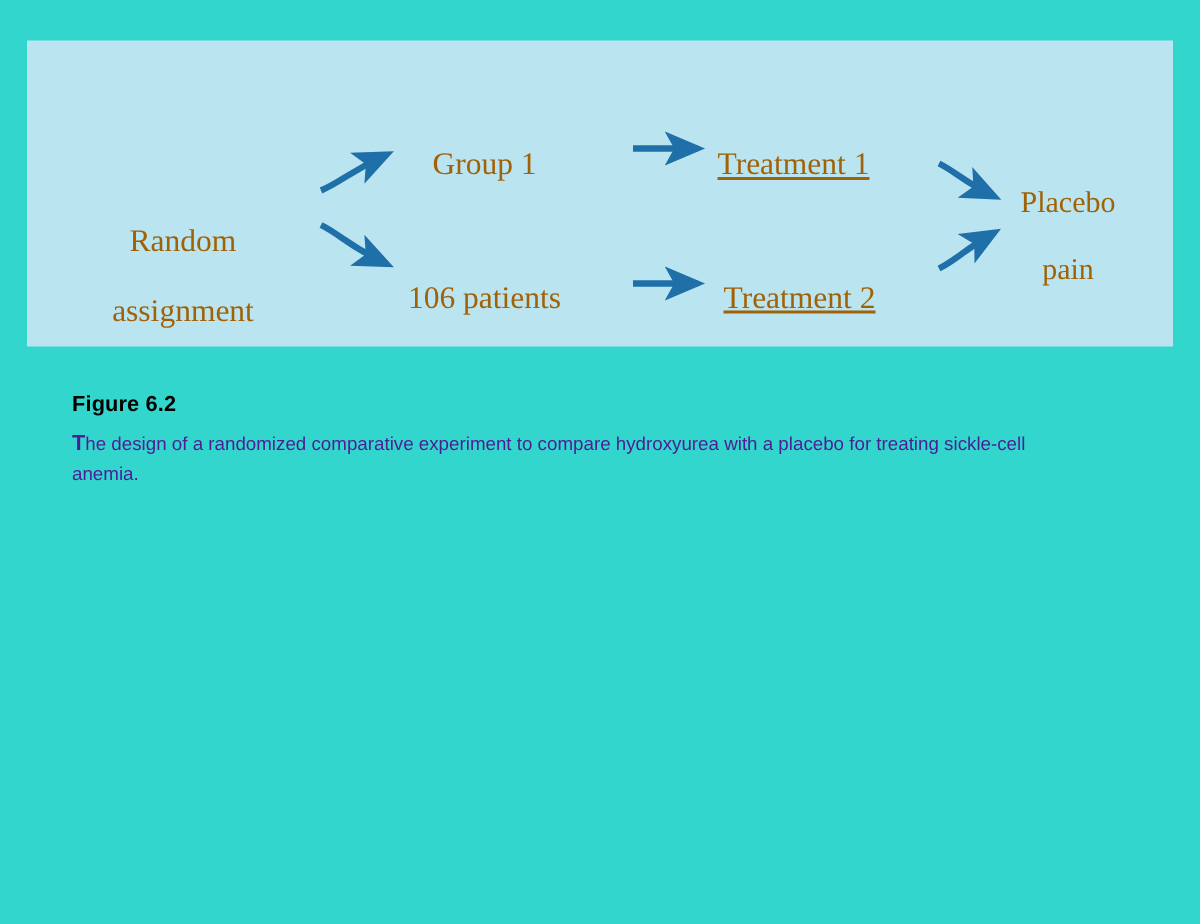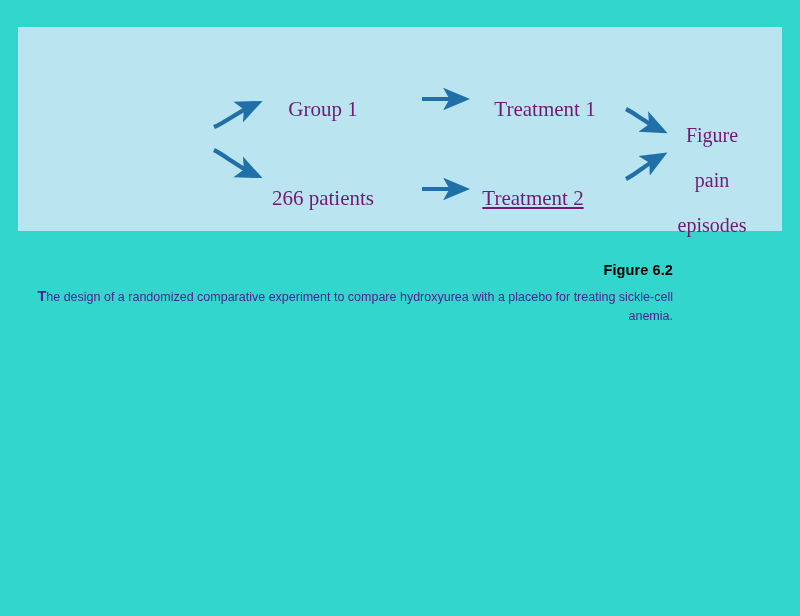--- a/index.html
+++ b/index.html
@@ -33,7 +33,7 @@
     position: absolute;
     text-align: center;
     font-family: "Liberation Serif", serif;
-    color: #701a75;
+    color: #a16207;
     line-height: 1.12;
     font-size: 21px;
     white-space: pre-line;

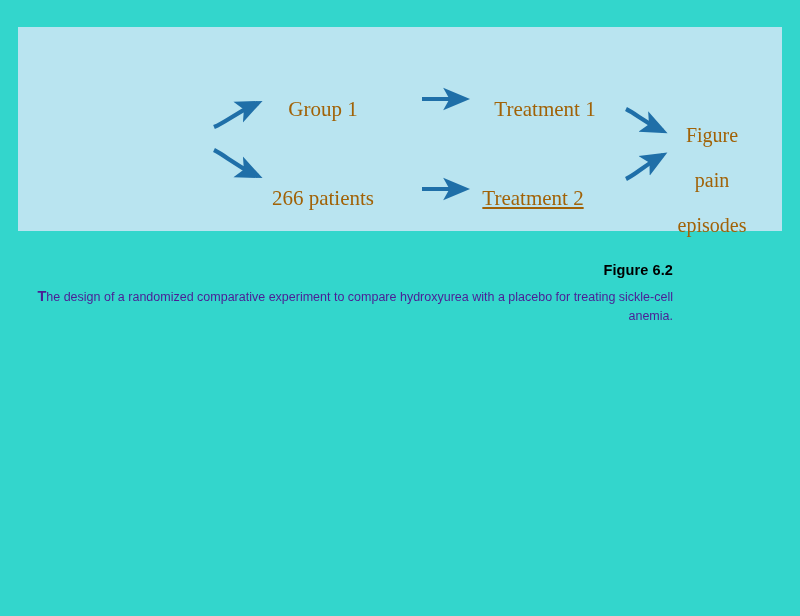--- a/index.html
+++ b/index.html
@@ -57,9 +57,10 @@
     width: 190px;
   }
   #node-treat1 {
-    left: 432px;
+    left: 416px;
     top: 47px;
     width: 190px;
+    text-decoration: underline;
   }
   #node-treat2 {
     left: 420px;

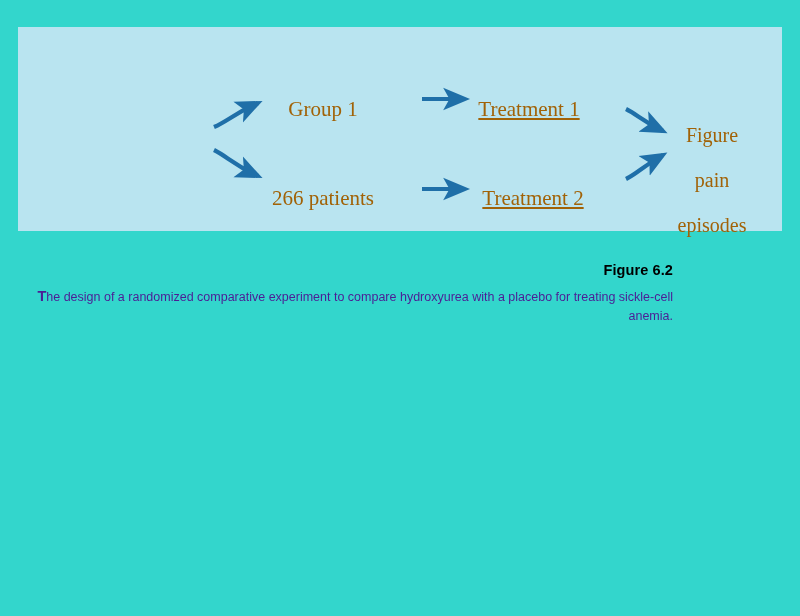--- a/index.html
+++ b/index.html
@@ -151,7 +151,7 @@
     </div>
 
     <div class="node" id="node-compare">
-      <span class="l1">Figure</span>
+      <span class="l1">Placebo</span>
       <span class="l2">pain</span>
       <span class="l2">episodes</span>
     </div>

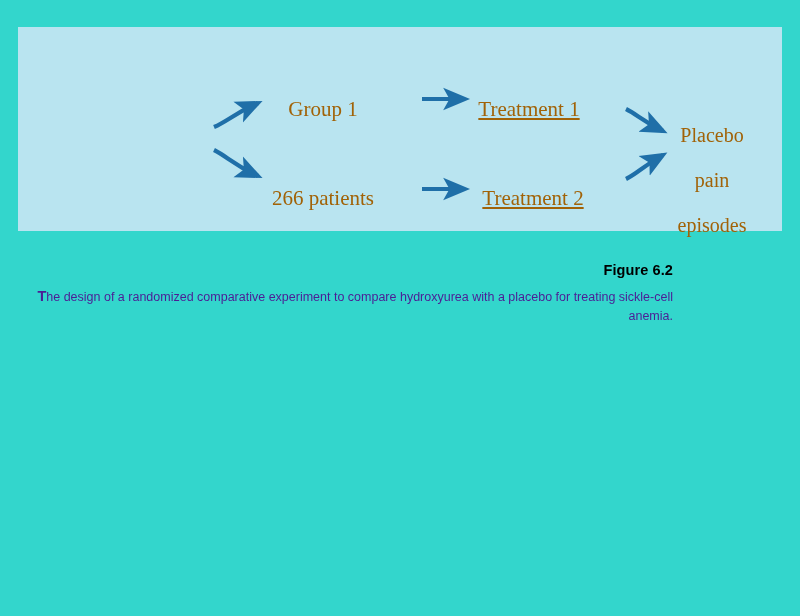--- a/index.html
+++ b/index.html
@@ -133,6 +133,10 @@
       </g>
     </svg>
 
+    <div class="node" id="node-random">
+      <span class="l1">Random</span>
+      <span class="l2">assignment</span>
+    </div>
 
     <div class="node" id="node-group1">
       <span class="l1">Group 1</span>

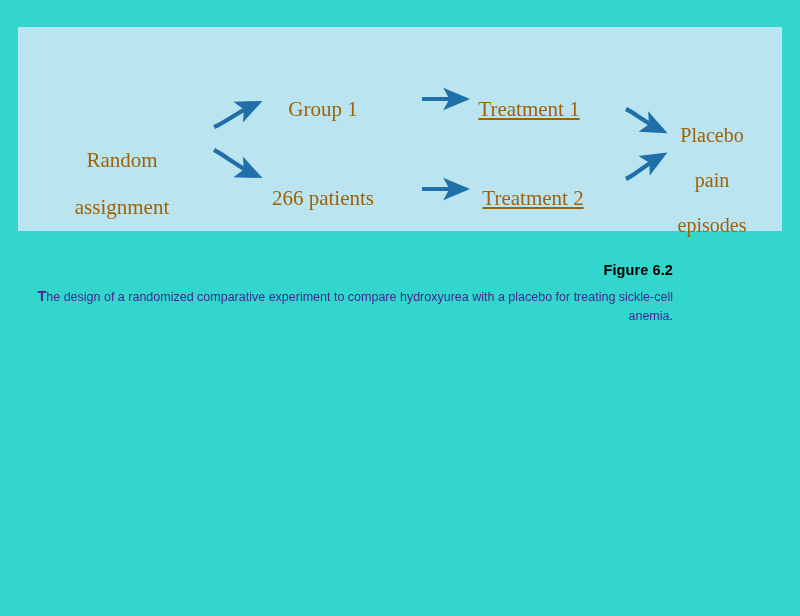--- a/index.html
+++ b/index.html
@@ -143,7 +143,7 @@
     </div>
 
     <div class="node" id="node-group2">
-      <span class="l2">266 patients</span>
+      <span class="l2">106 patients</span>
     </div>
 
     <div class="node" id="node-treat1">

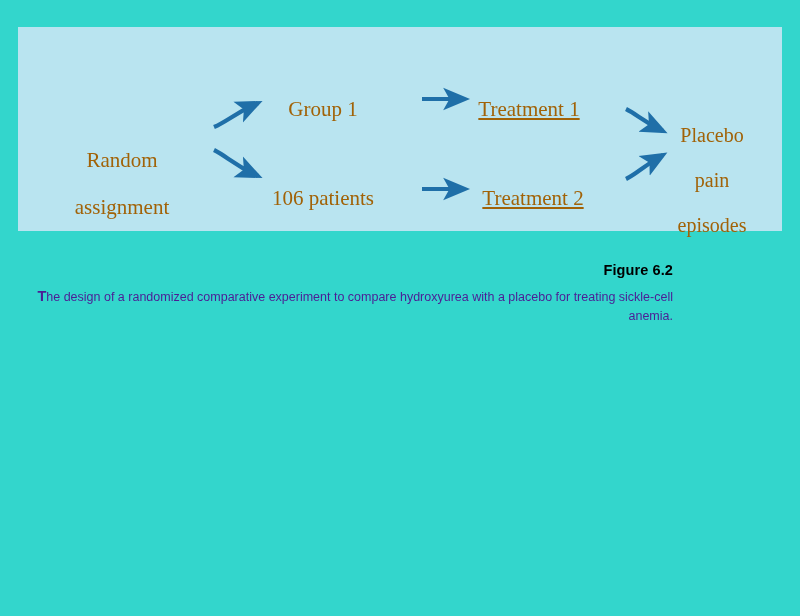--- a/index.html
+++ b/index.html
@@ -157,7 +157,6 @@
     <div class="node" id="node-compare">
       <span class="l1">Placebo</span>
       <span class="l2">pain</span>
-      <span class="l2">episodes</span>
     </div>
 
   </div>

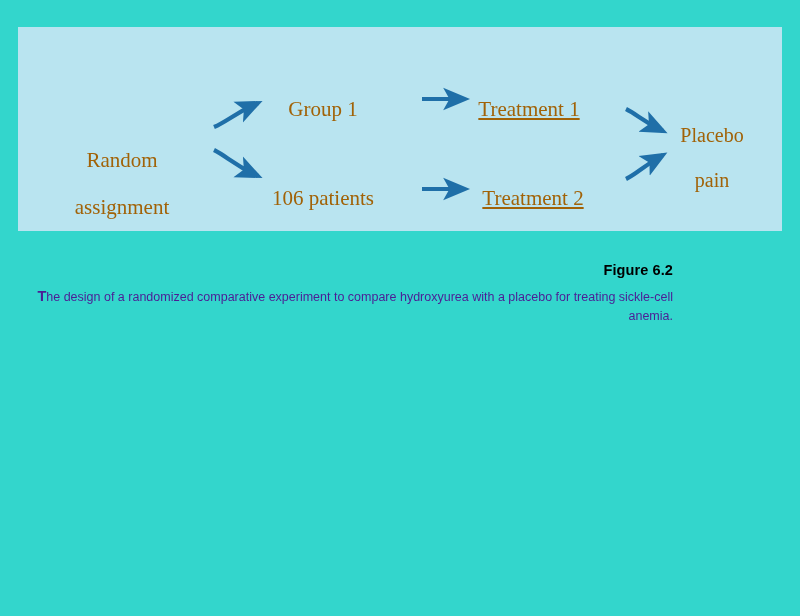--- a/index.html
+++ b/index.html
@@ -86,10 +86,9 @@
   
   .caption {
     position: absolute;
-    left: 33px;
+    left: 48px;
     top: 262px;
     width: 640px;
-    text-align: right;
   }
   .caption-title {
     font-size: 14.5px;

